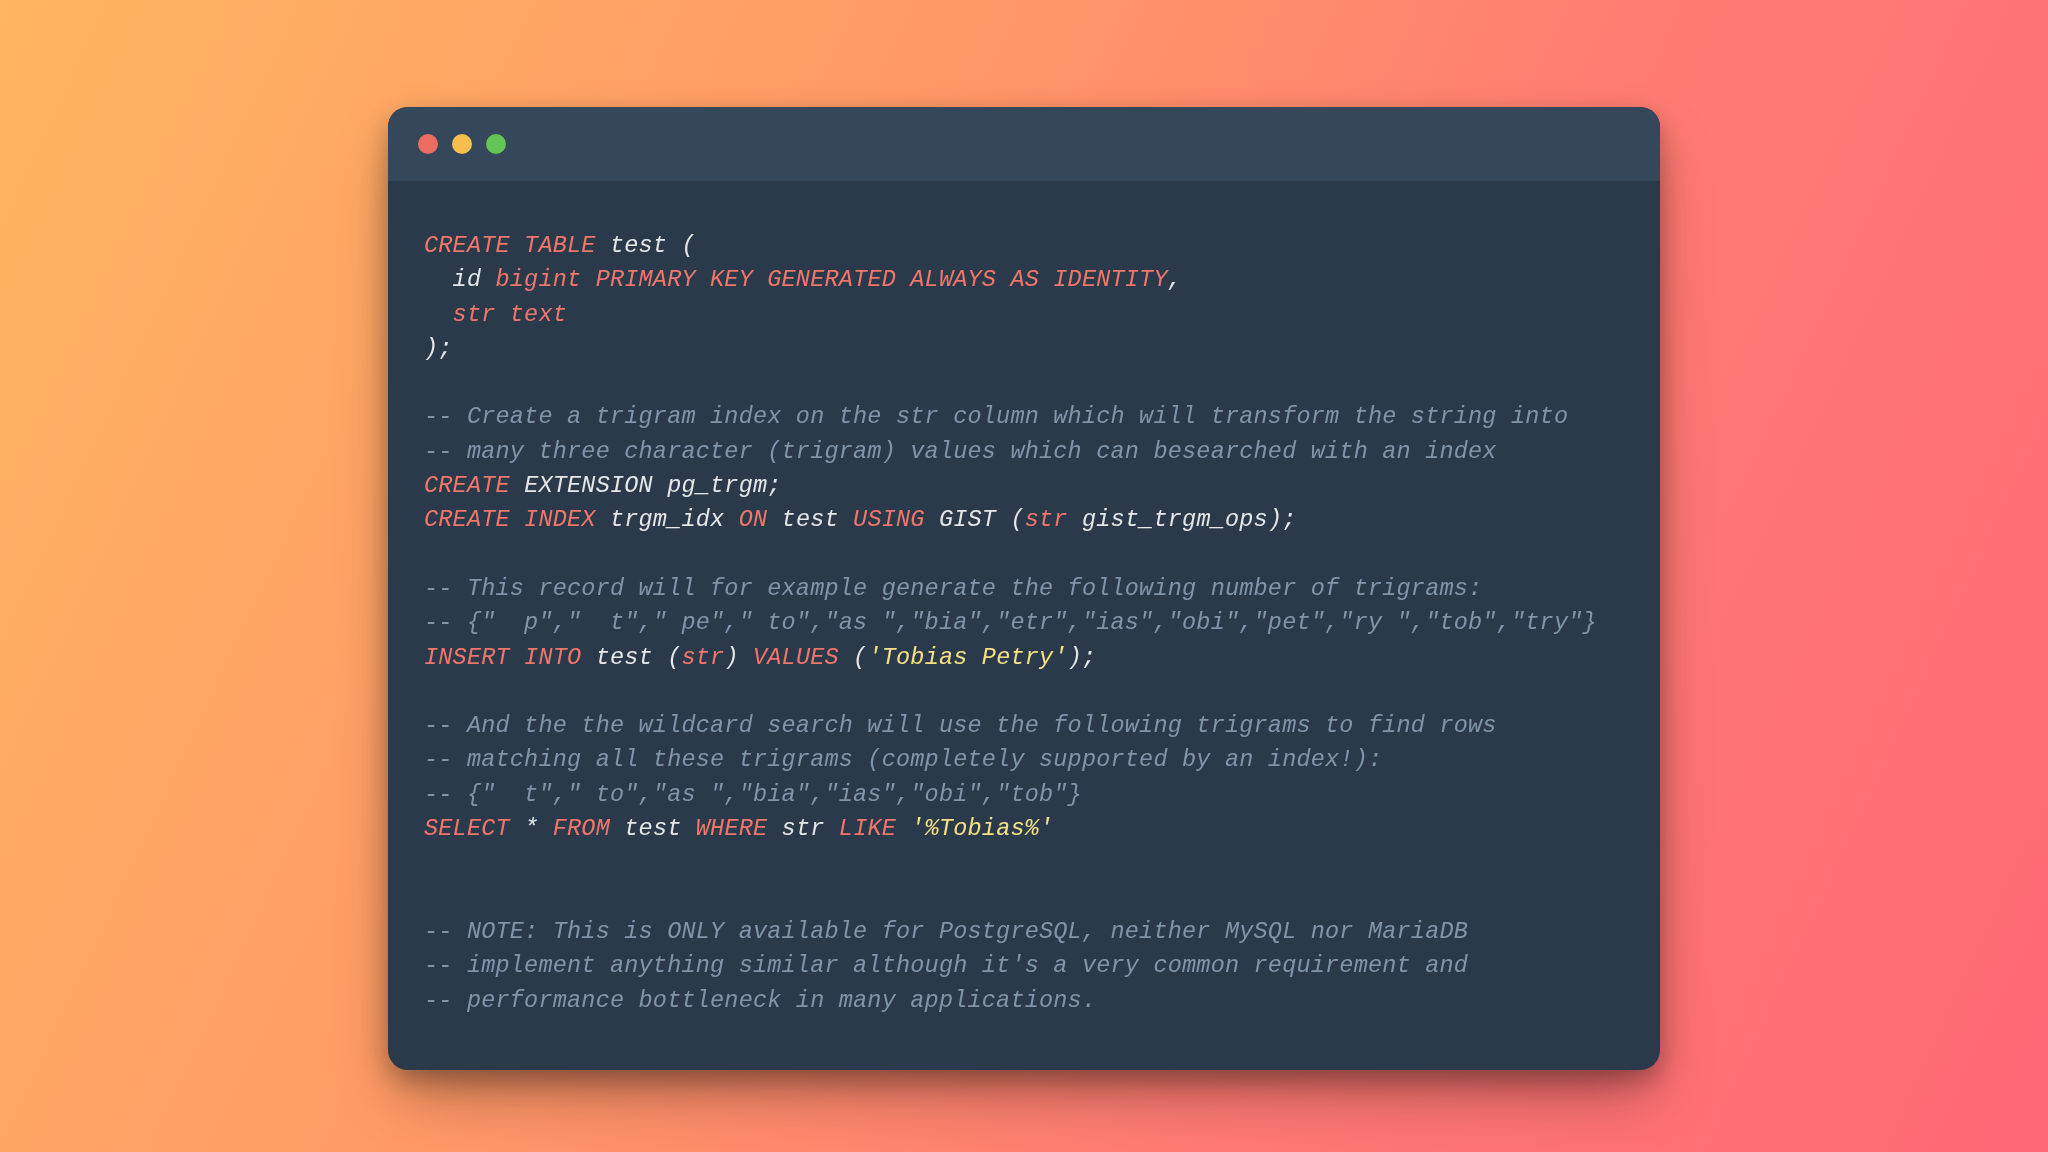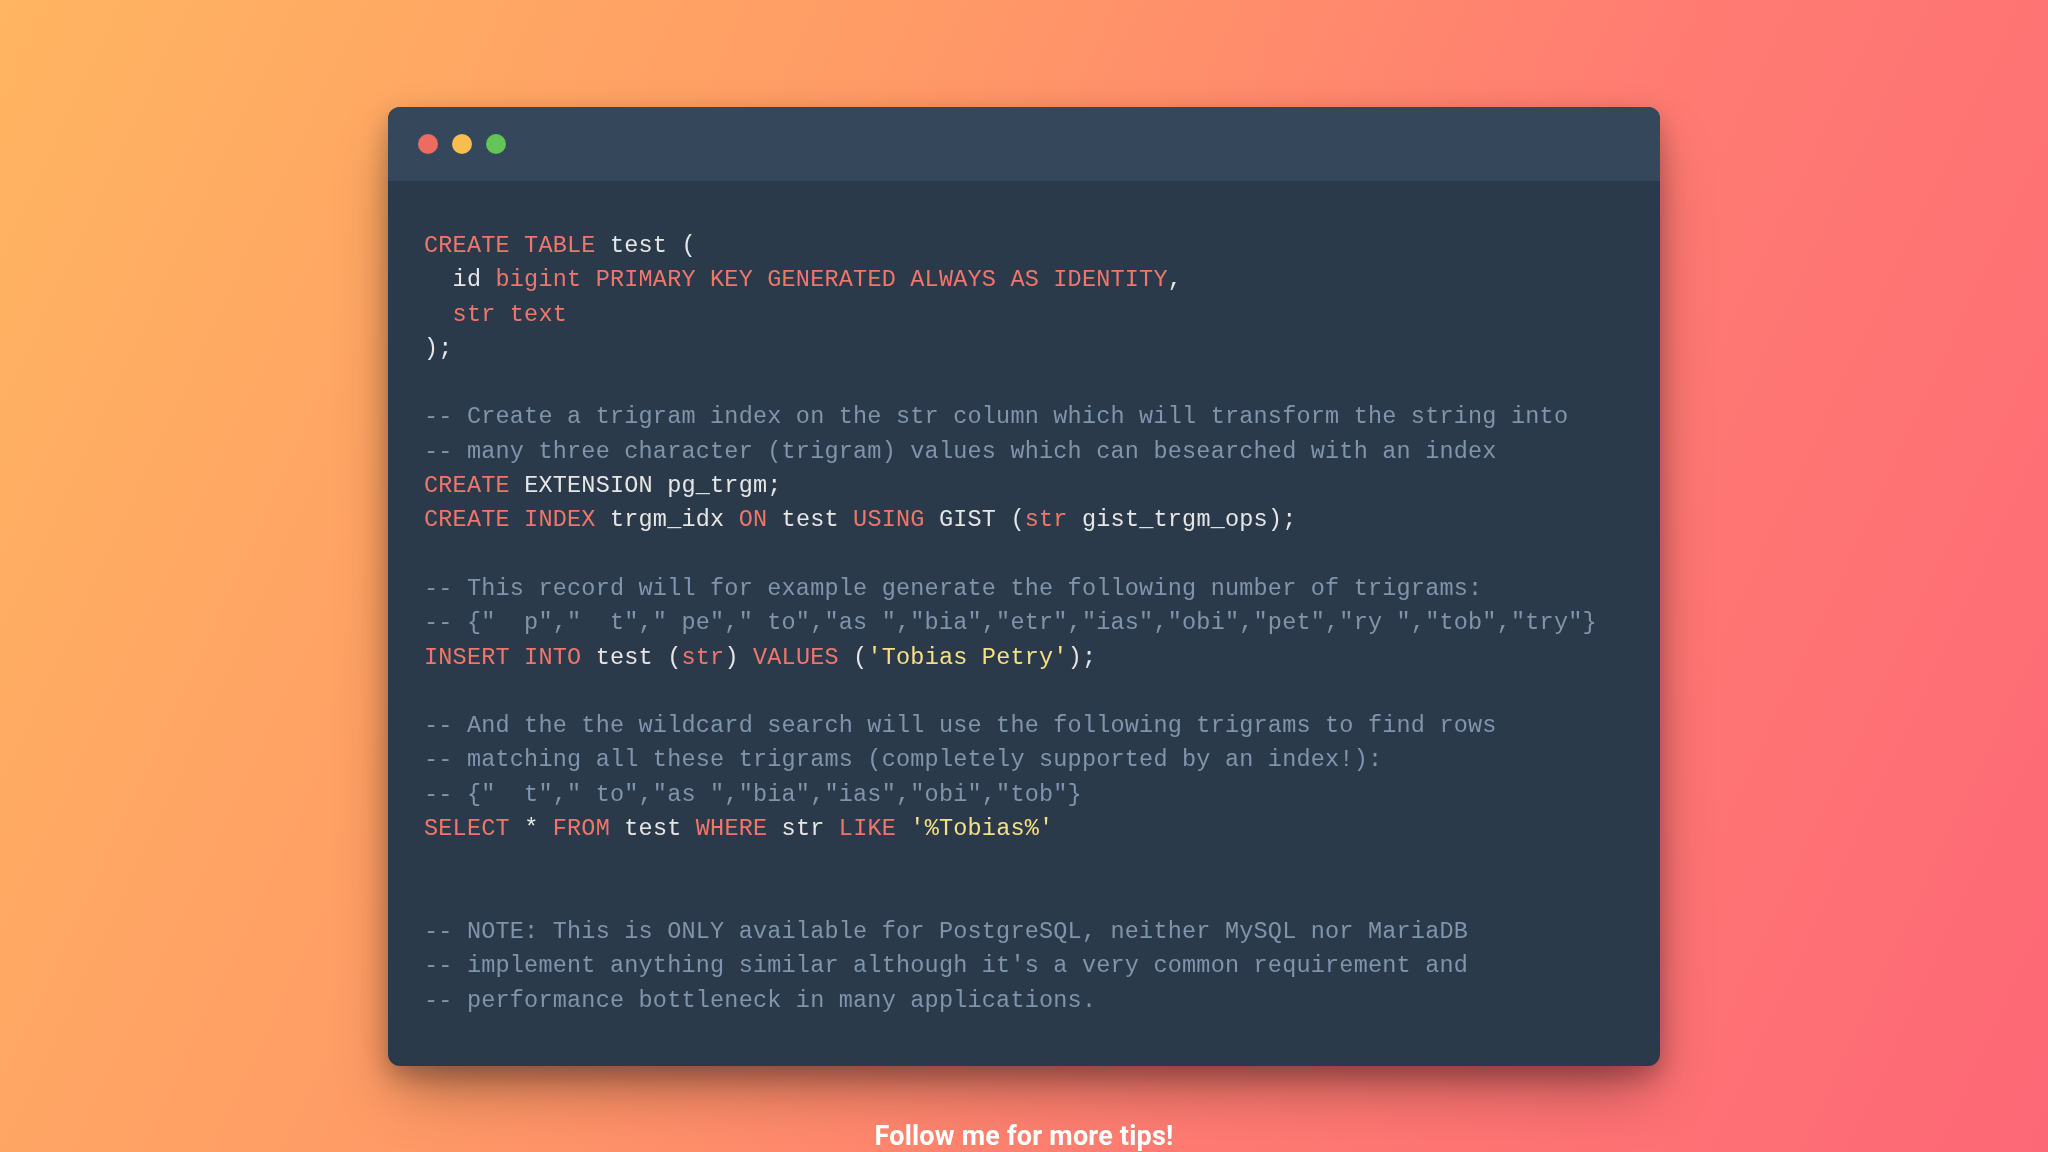--- a/index.html
+++ b/index.html
@@ -24,9 +24,10 @@
   .window {
     width: 1272px;
     background: #2b3a4a;
-    border-radius: 12px;
+    border-radius: 20px;
     box-shadow: 0 30px 60px -10px rgba(0,0,0,0.35), 0 10px 25px rgba(0,0,0,0.25);
     overflow: hidden;
+    font-style: italic;
   }
   .titlebar {
     height: 74px;

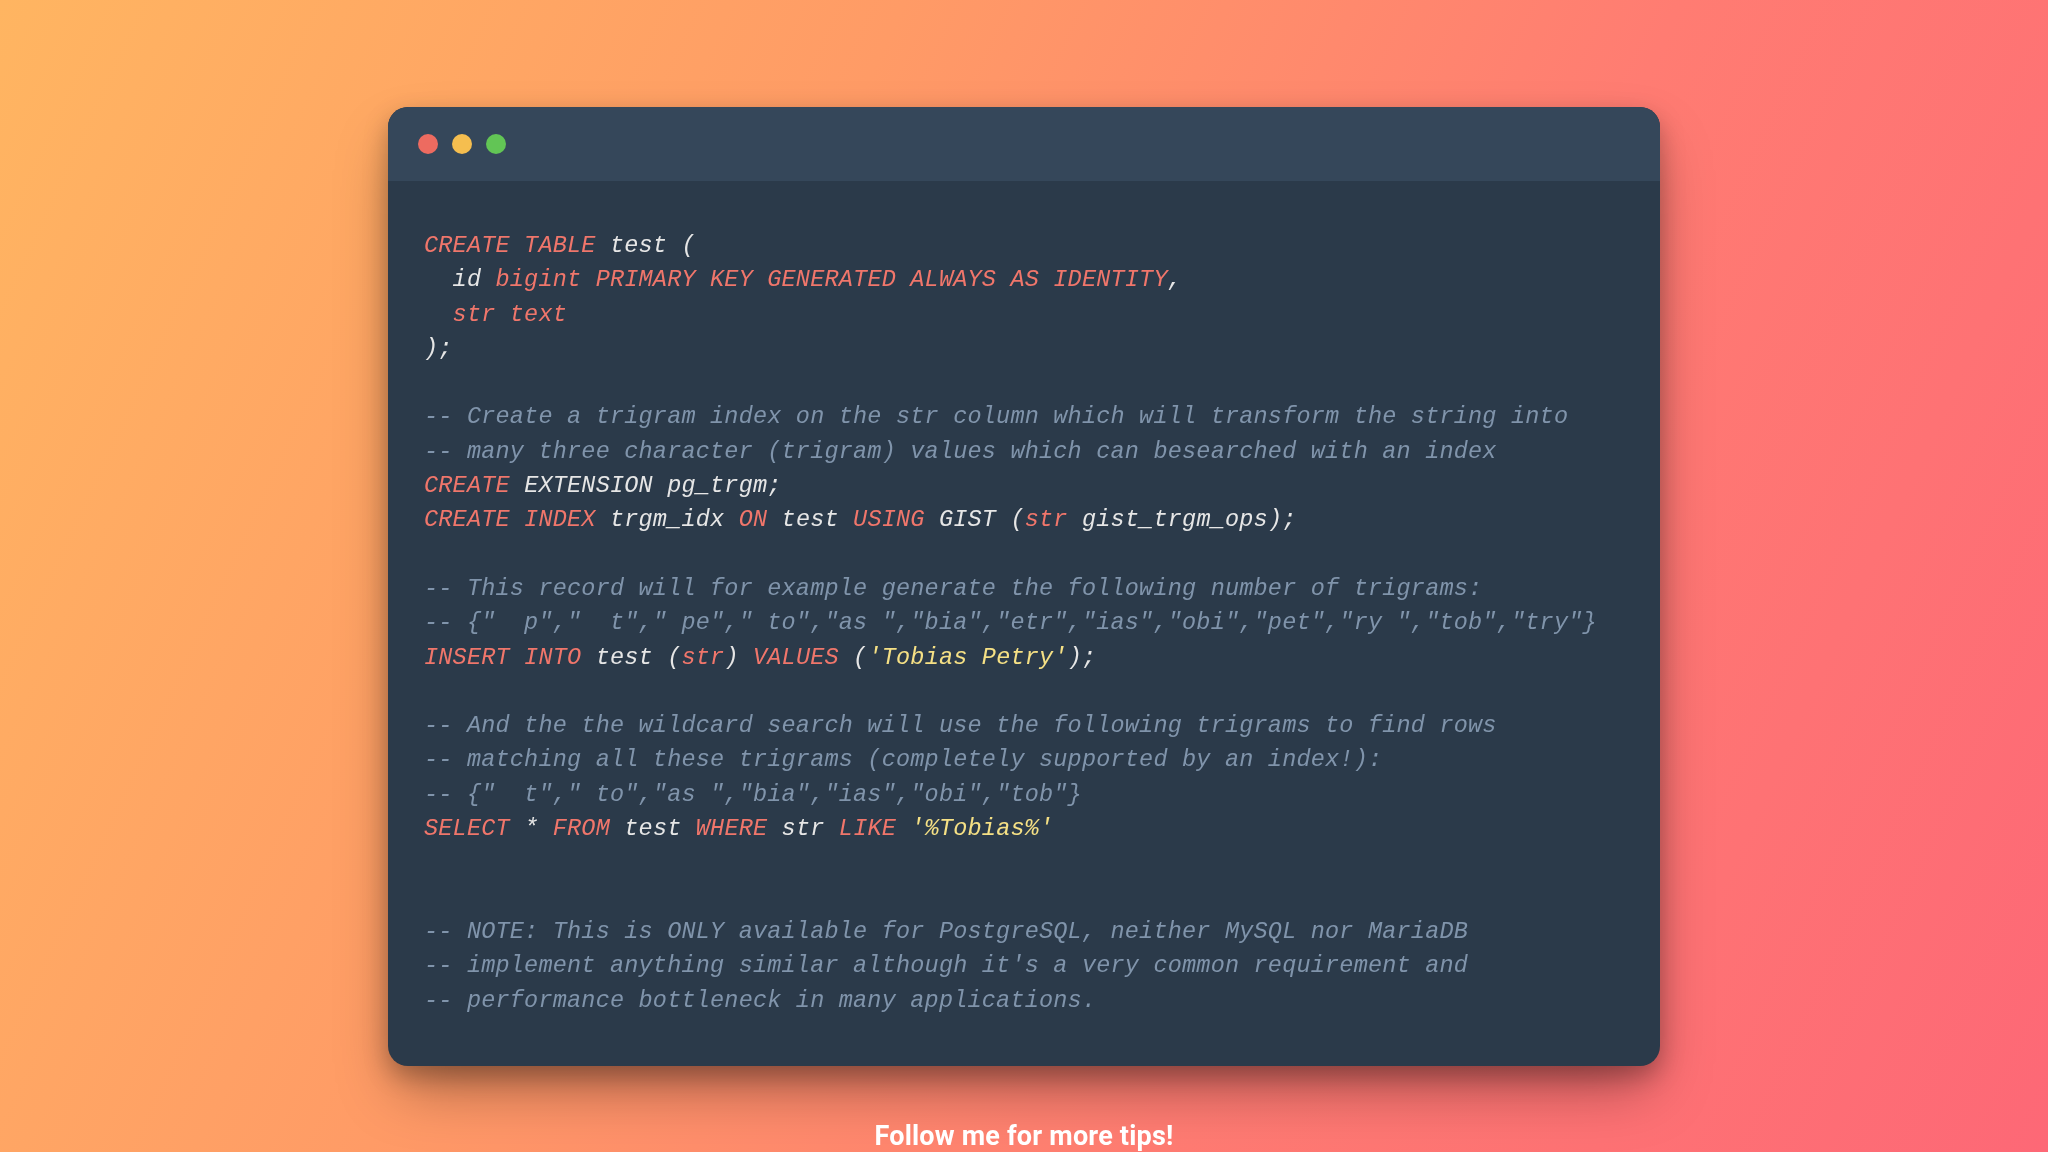--- a/index.html
+++ b/index.html
@@ -100,7 +100,6 @@
 <span class="comment">-- implement anything similar although it's a very common requirement and</span>
 <span class="comment">-- performance bottleneck in many applications.</span></div>
   </div>
-  <div class="footer">Follow me for more tips!</div>
 </div>
 
 </body></html>

